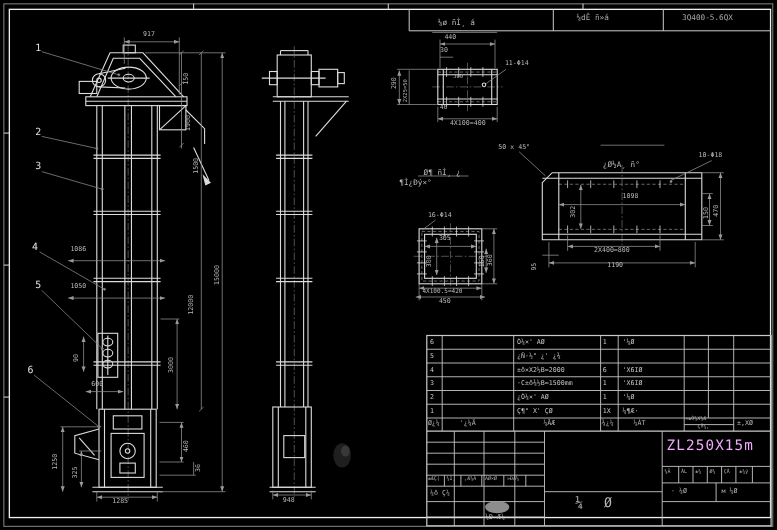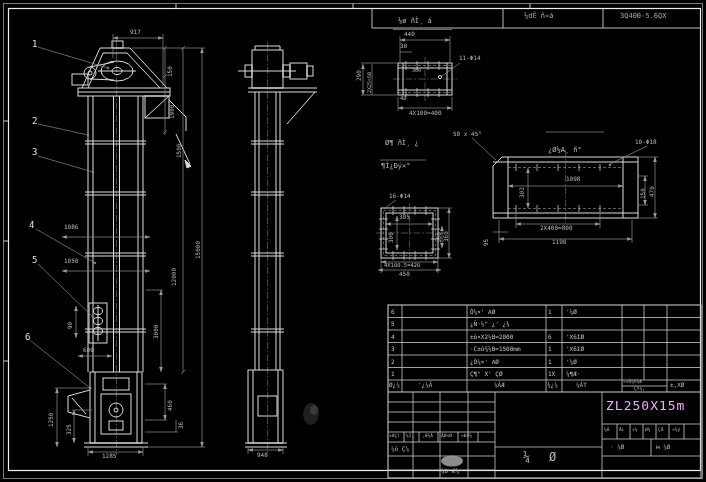--- a/index.html
+++ b/index.html
@@ -360,7 +360,7 @@
       <span class="ann" style="left: 620px; top: 13px; font-size: 7px; color: rgb(168, 168, 168);">3Q400-5.6QX</span>
       <span class="ann" style="left: 398px; top: 18px; font-size: 7px;">¼ø ñÌ¸ á</span>
       <span class="ann" style="left: 548px; top: 123px; font-size: 7px; margin-top: 24px;">¿Ø½A¸ ñ°</span>
-      <span class="ann" style="left: 385px; top: 140px; font-size: 7px; text-align: right;">Ø¶ ñÌ¸ ¿</span>
+      <span class="ann" style="left: 385px; top: 154px; font-size: 7px; text-align: right;">Ø¶ ñÌ¸ ¿</span>
       <span class="ann" style="left: 381px; top: 163px; font-size: 7px;">¶Ì¿Ðý×°</span>
       <span class="ann" style="left: 32px; top: 40px; font-size: 9px; color: rgb(226, 226, 226);">1</span>
       <span class="ann" style="left: 32px; top: 117px; font-size: 9px; color: rgb(226, 226, 226);">2</span>

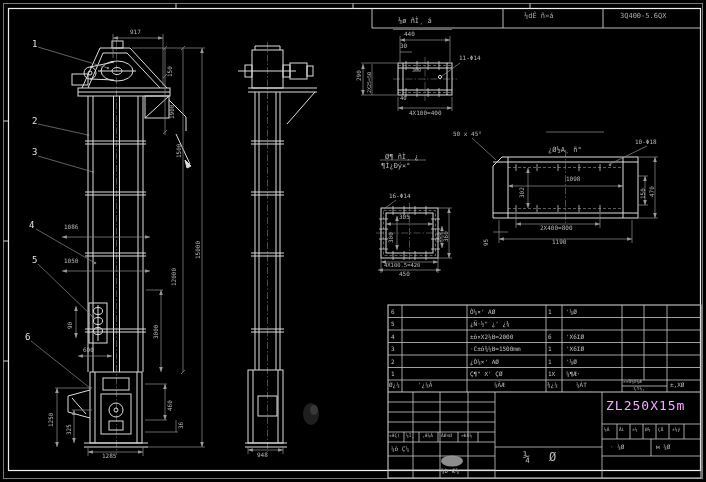--- a/index.html
+++ b/index.html
@@ -361,7 +361,7 @@
       <span class="ann" style="left: 398px; top: 18px; font-size: 7px;">¼ø ñÌ¸ á</span>
       <span class="ann" style="left: 548px; top: 123px; font-size: 7px; margin-top: 24px;">¿Ø½A¸ ñ°</span>
       <span class="ann" style="left: 385px; top: 154px; font-size: 7px; text-align: right;">Ø¶ ñÌ¸ ¿</span>
-      <span class="ann" style="left: 381px; top: 163px; font-size: 7px;">¶Ì¿Ðý×°</span>
+      <span class="ann" style="left: 363px; top: 163px; font-size: 7px;">¶Ì¿Ðý×°</span>
       <span class="ann" style="left: 32px; top: 40px; font-size: 9px; color: rgb(226, 226, 226);">1</span>
       <span class="ann" style="left: 32px; top: 117px; font-size: 9px; color: rgb(226, 226, 226);">2</span>
       <span class="ann" style="left: 32px; top: 148px; font-size: 9px; color: rgb(226, 226, 226);">3</span>

